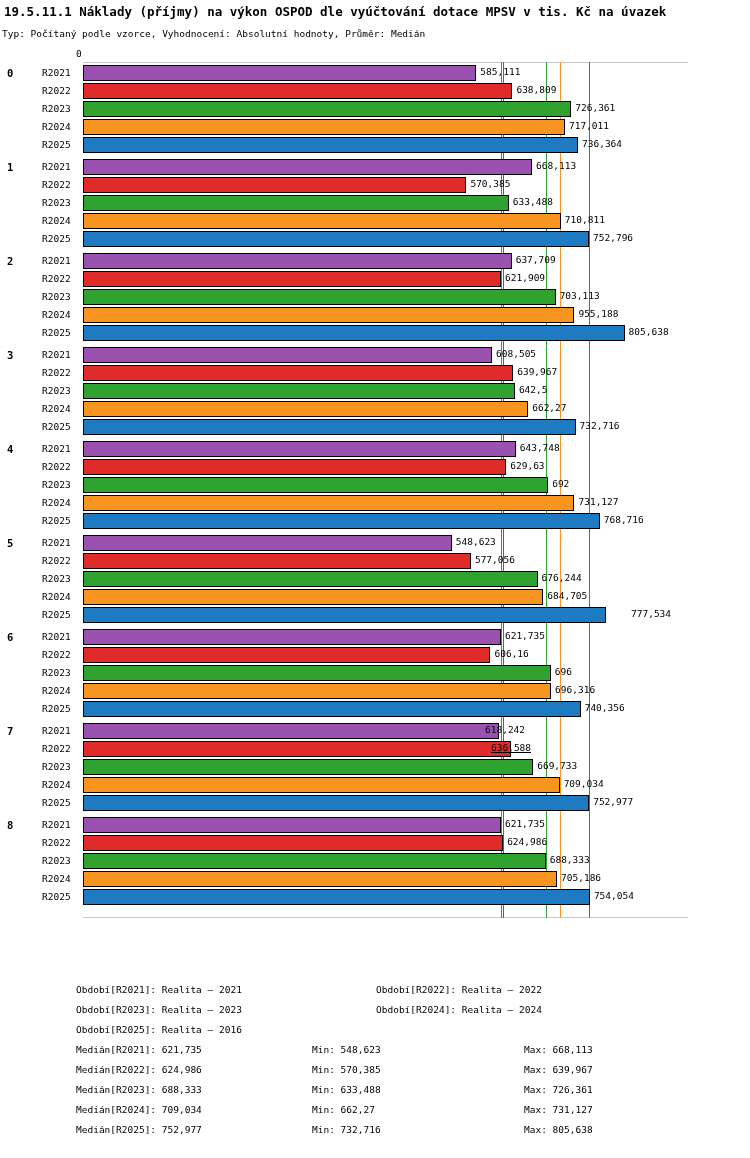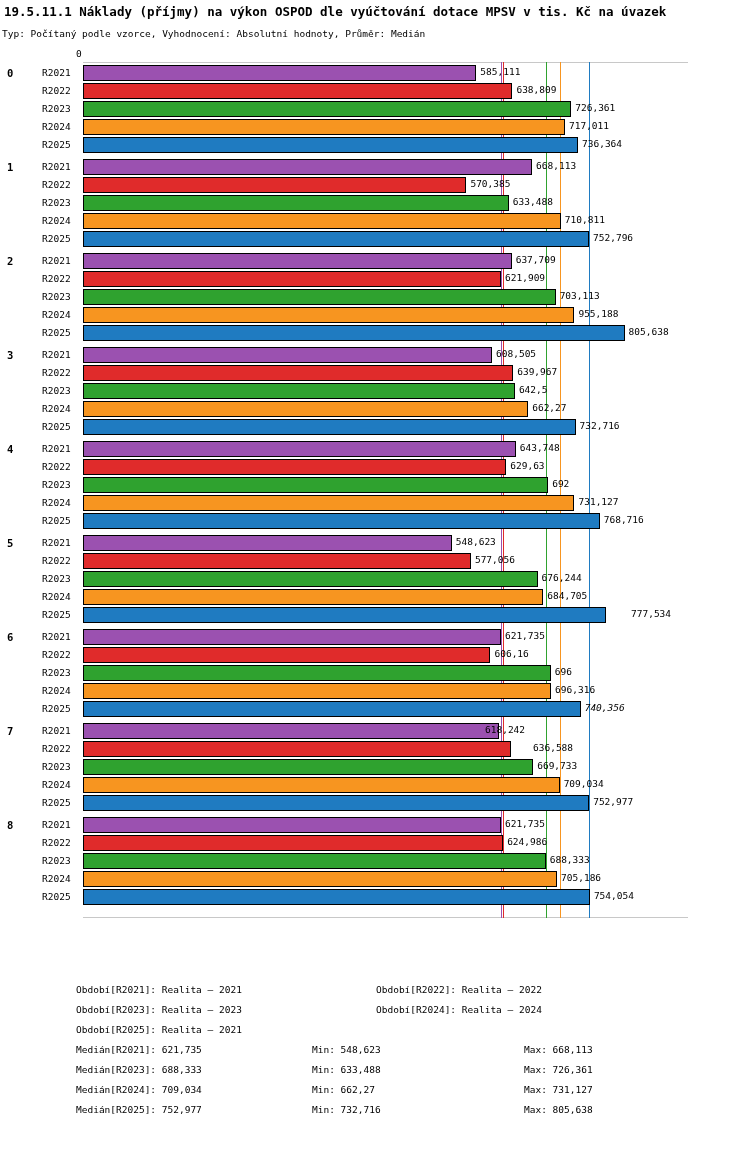--- a/index.html
+++ b/index.html
@@ -338,7 +338,7 @@
         <div class="row" style="top: 72px;">
           <div class="row-label">R2025</div>
           <div class="bar" style="width: 497.684px; background: rgb(31, 123, 193);"></div>
-          <div class="bar-value" style="left: 501.684px; font-style: italic;">740,356</div>
+          <div class="bar-value" style="left: 501.684px;">740,356</div>
         </div>
       </div>
       <div class="group" style="top: 660px; height: 90px;">

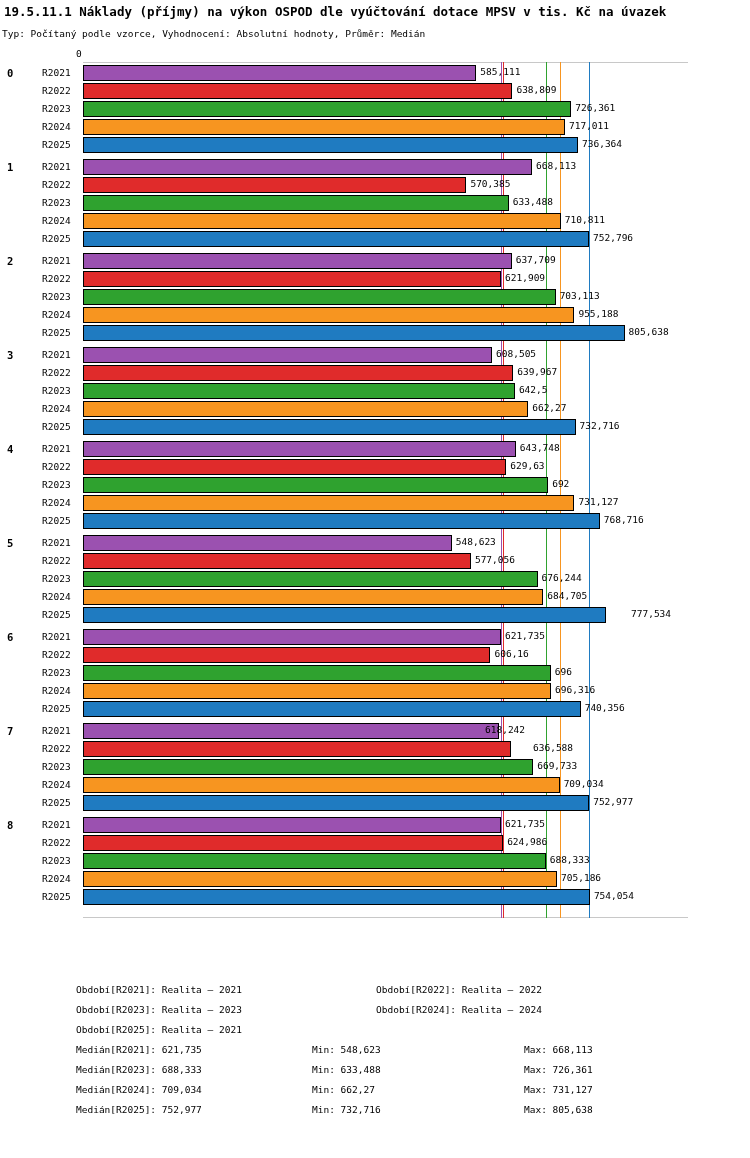--- a/index.html
+++ b/index.html
@@ -351,7 +351,7 @@
         <div class="row" style="top: 18px;">
           <div class="row-label">R2022</div>
           <div class="bar" style="width: 427.929px; background: rgb(224, 43, 43);"></div>
-          <div class="bar-value" style="left: 450px;">636,588</div>
+          <div class="bar-value" style="left: 408px; text-decoration: underline;">636,588</div>
         </div>
         <div class="row" style="top: 36px;">
           <div class="row-label">R2023</div>

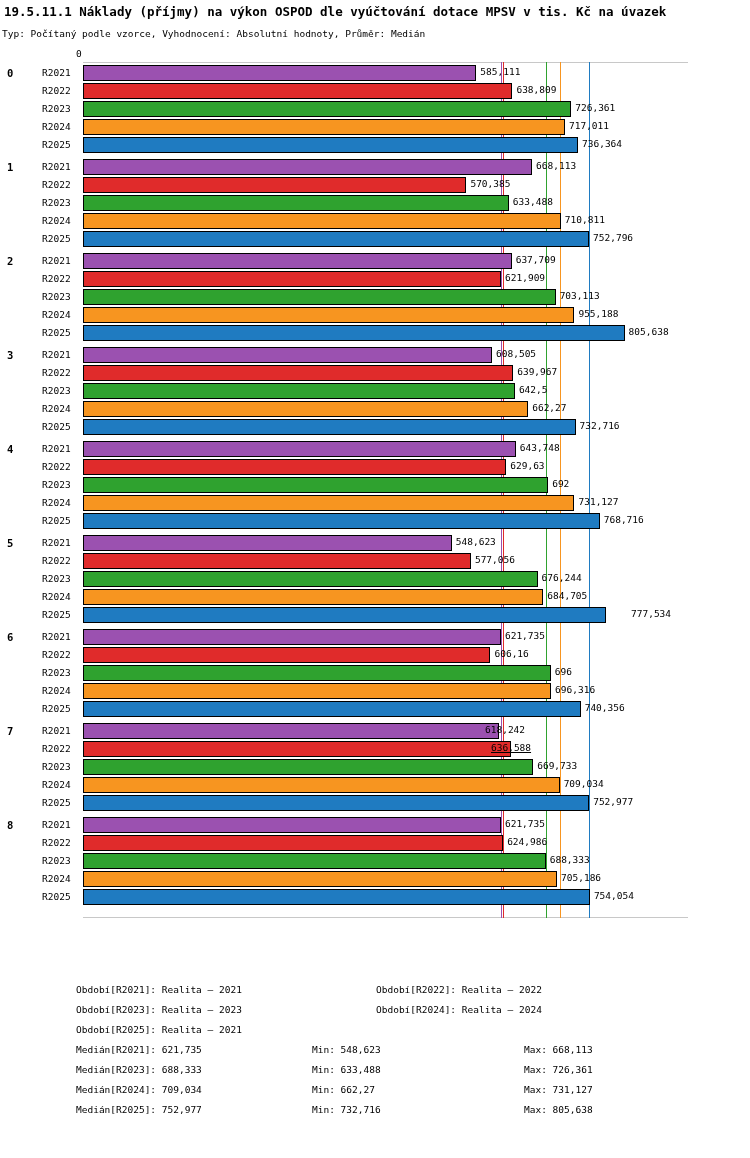--- a/index.html
+++ b/index.html
@@ -411,7 +411,7 @@
         <span class="lg-b">Období[R2024]: Realita – 2024</span>
       </div>
       <div class="legend-row">
-        <span class="lg-a">Období[R2025]: Realita – 2021</span>
+        <span class="lg-a">Období[R2025]: Realita – 2016</span>
       </div>
     </div>
   <div id="legend-stats">

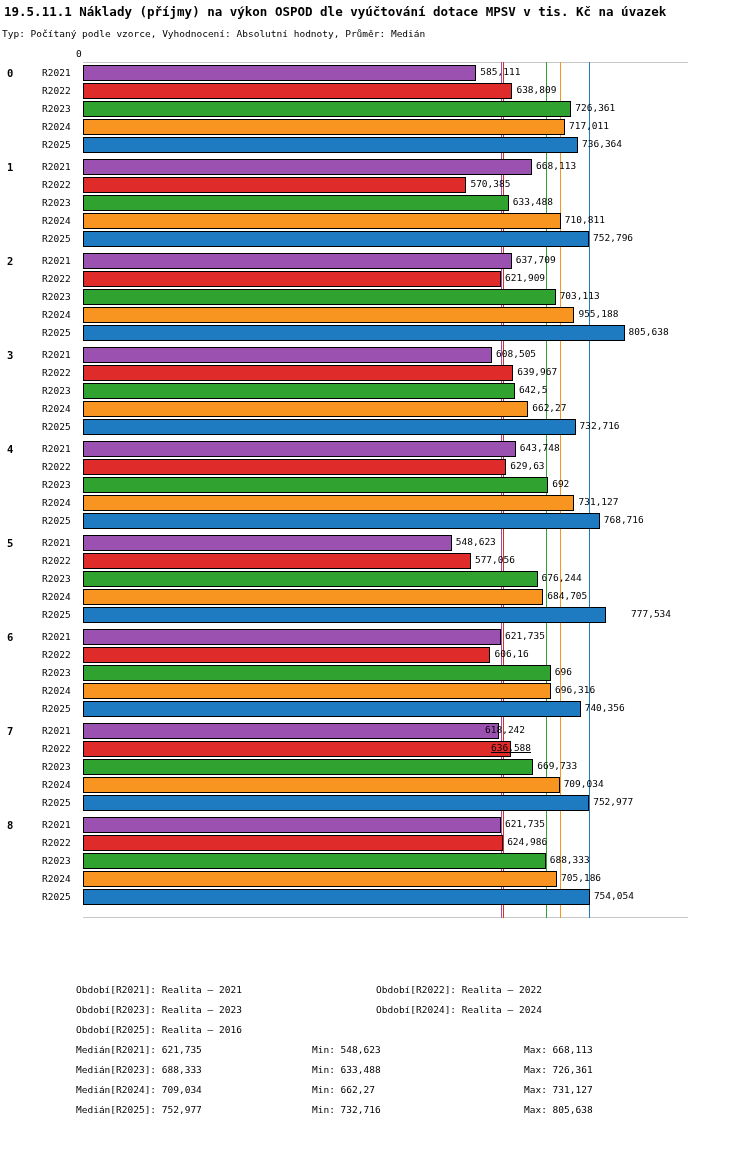--- a/index.html
+++ b/index.html
@@ -421,6 +421,11 @@
         <span class="st-c">Max: 668,113</span>
       </div>
       <div class="stat-row">
+        <span class="st-a">Medián[R2022]: 624,986</span>
+        <span class="st-b">Min: 570,385</span>
+        <span class="st-c">Max: 639,967</span>
+      </div>
+      <div class="stat-row">
         <span class="st-a">Medián[R2023]: 688,333</span>
         <span class="st-b">Min: 633,488</span>
         <span class="st-c">Max: 726,361</span>

